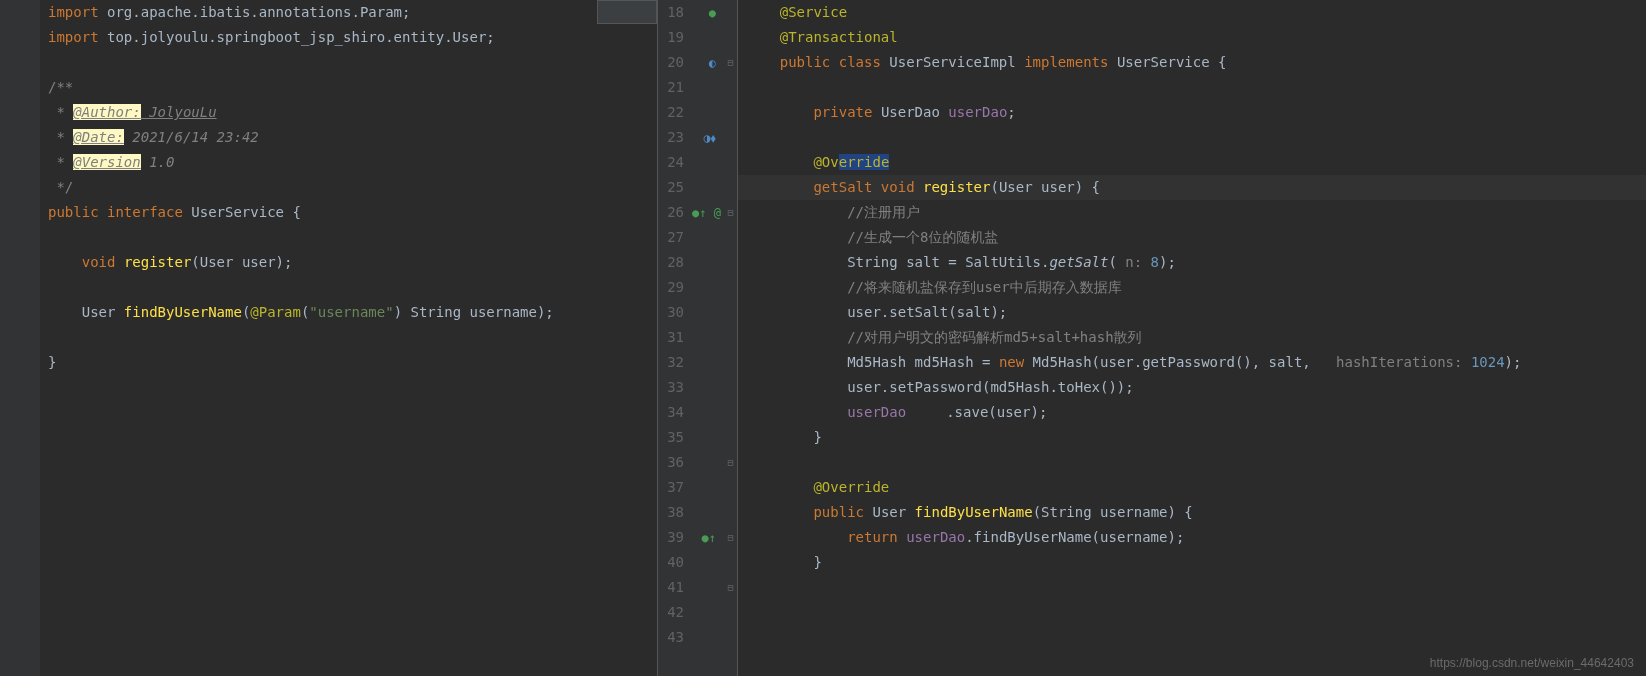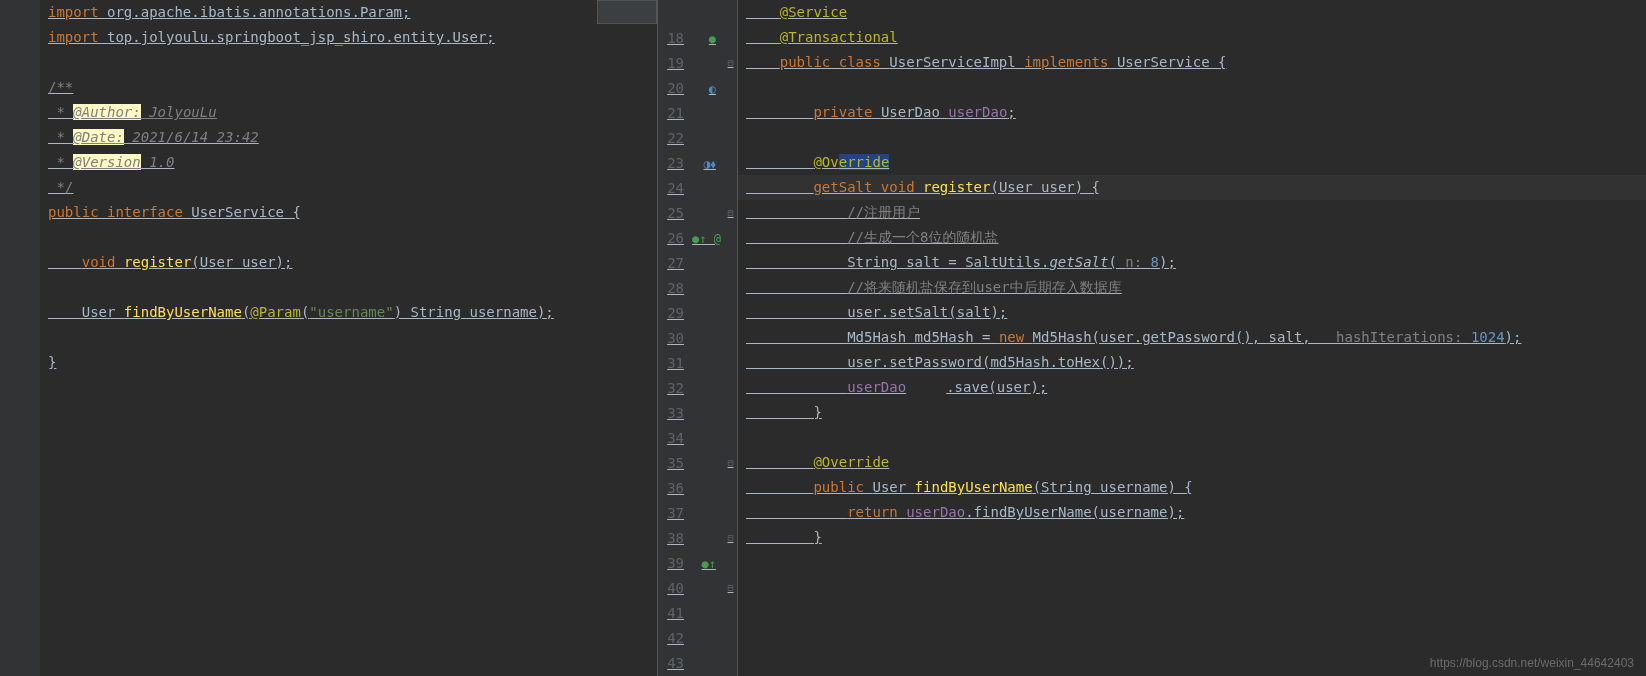--- a/index.html
+++ b/index.html
@@ -16,7 +16,6 @@
 .editor-container {
   display: flex;
   height: 100%;
-  text-decoration: underline;
 }
 .pane {
   display: flex;

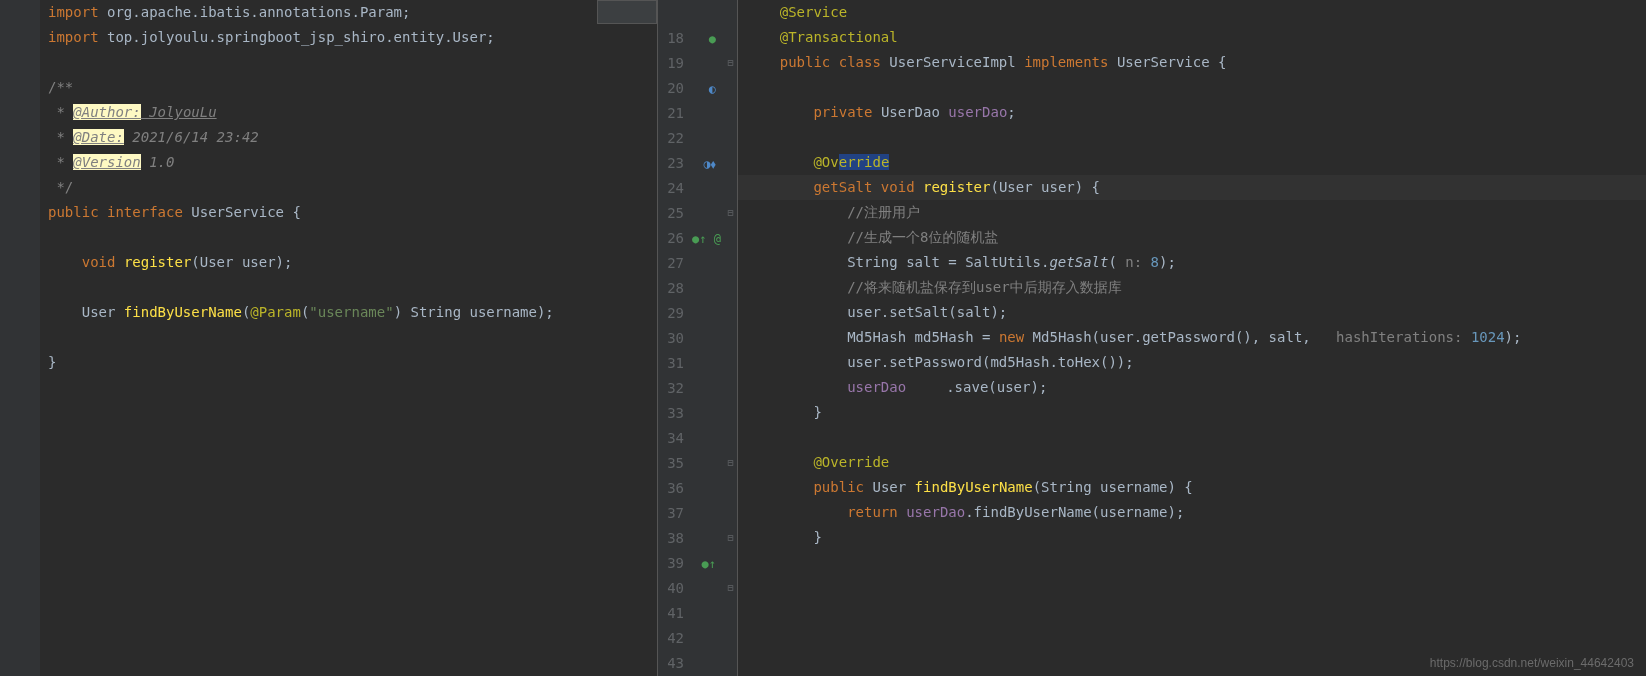--- a/index.html
+++ b/index.html
@@ -46,7 +46,6 @@
 .gutter-right {
   min-width: 66px;
   display: flex;
-  align-items: flex-end;
 }
 .gutter-right .line-numbers {
   flex: 1;

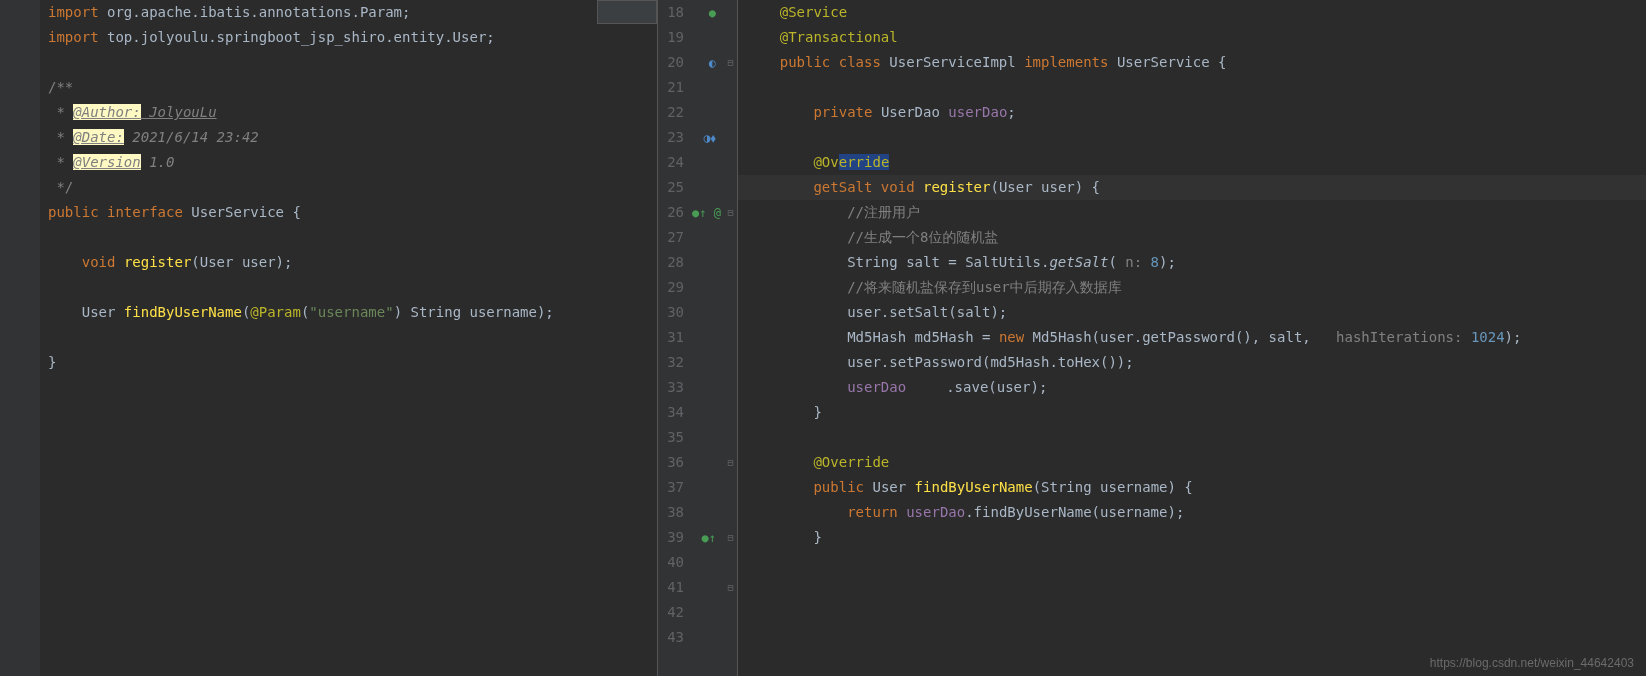--- a/index.html
+++ b/index.html
@@ -267,6 +267,7 @@
           <div class="line"><span class="kw-white" style="position: relative; z-index: 1;">            String salt = SaltUtils.</span><span class="kw-white kw-italic" style="position: relative; z-index: 1;">getSalt</span><span class="kw-white" style="position: relative; z-index: 1;">( </span><span class="kw-comment" style="position: relative; z-index: 1;">n: </span><span class="kw-num" style="position: relative; z-index: 1;">8</span><span class="kw-white" style="position: relative; z-index: 1;">);</span></div>
           <div class="line"><span class="kw-white" style="position: relative; z-index: 1;">            </span><span class="kw-comment" style="position: relative; z-index: 1;">//将来随机盐保存到user中后期存入数据库</span></div>
           <div class="line"><span class="kw-white" style="position: relative; z-index: 1;">            user.setSalt(salt);</span></div>
+          <div class="line"><span class="kw-white" style="position: relative; z-index: 1;">            </span><span class="kw-comment" style="position: relative; z-index: 1;">//对用户明文的密码解析md5+salt+hash散列</span></div>
           <div class="line"><span class="kw-white" style="position: relative; z-index: 1;">            Md5Hash md5Hash = </span><span class="kw-orange" style="position: relative; z-index: 1;">new </span><span class="kw-white" style="position: relative; z-index: 1;">Md5Hash(user.getPassword(), salt,   </span><span class="kw-comment" style="position: relative; z-index: 1;">hashIterations: </span><span class="kw-num" style="position: relative; z-index: 1;">1024</span><span class="kw-white" style="position: relative; z-index: 1;">);</span></div>
           <div class="line"><span class="kw-white" style="position: relative; z-index: 1;">            user.setPassword(md5Hash.toHex());</span></div>
           <div class="line"><span class="kw-white" style="position: relative; z-index: 1;">            </span><span class="kw-purple" style="position: relative; z-index: 1;">userDao</span><span class="kw-white" style="position: relative; z-index: 1; margin-left: 40px;">.save(user);</span></div>

